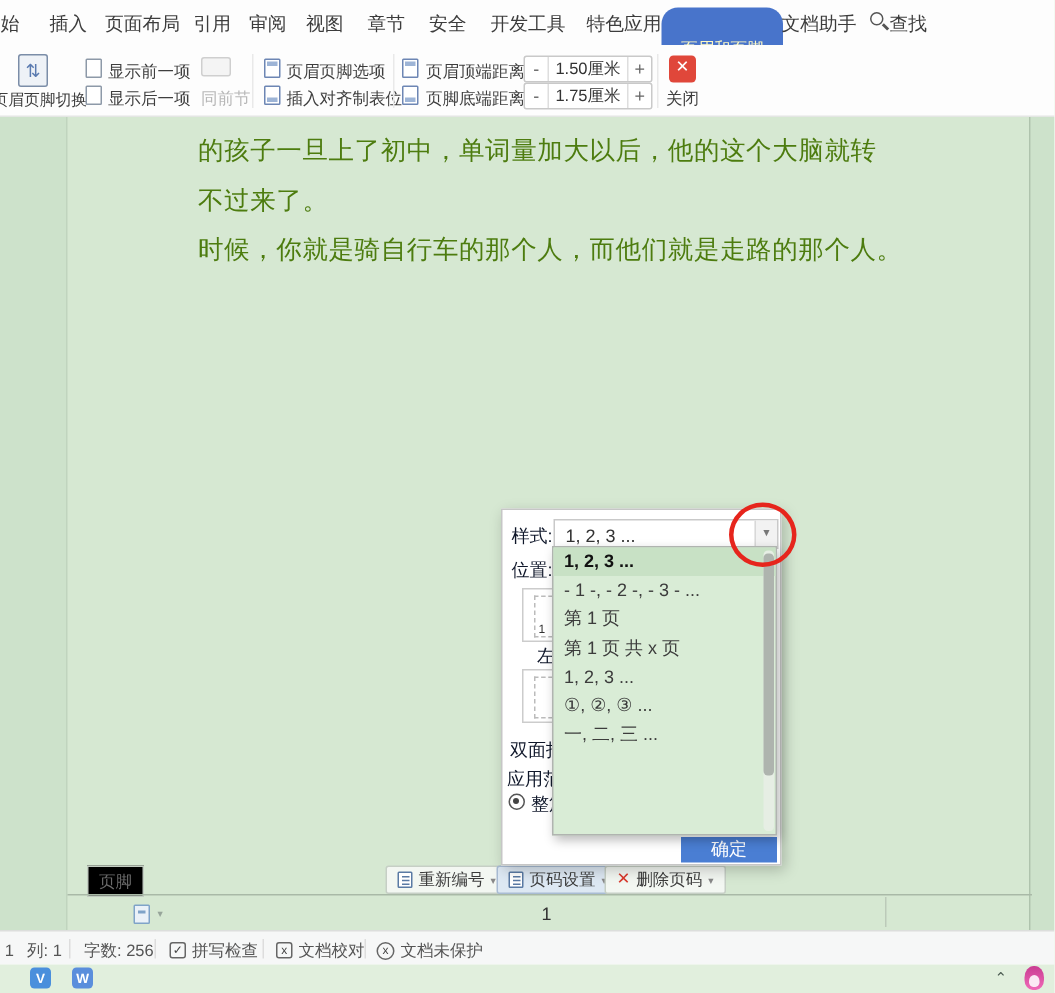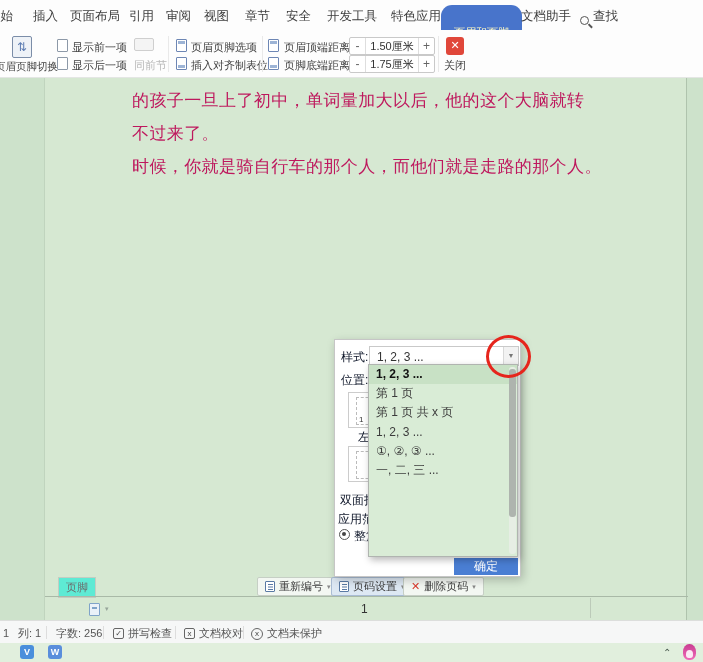--- a/index.html
+++ b/index.html
@@ -12,7 +12,7 @@
   .menu-item { position:absolute; top:8px; font-size:12.5px; color:#3c3c3c; white-space:nowrap; cursor:default; }
   .menu-pill { position:absolute; top:5px; background:#4874cb; color:#fef9c3; border-radius:11px;
     padding:20px 13px; font-size:11px; white-space:nowrap; }
-  .find-item { display:flex; align-items:flex-end; gap:4px; }
+  .find-item { display:flex; align-items:flex-start; gap:4px; }
   .mag { width:9px; height:9px; border:1.5px solid #555; border-radius:50%; position:relative; display:inline-block; }
   .mag::after { content:""; position:absolute; left:7px; top:8px; width:5px; height:1.5px; background:#555; transform:rotate(45deg); }
 

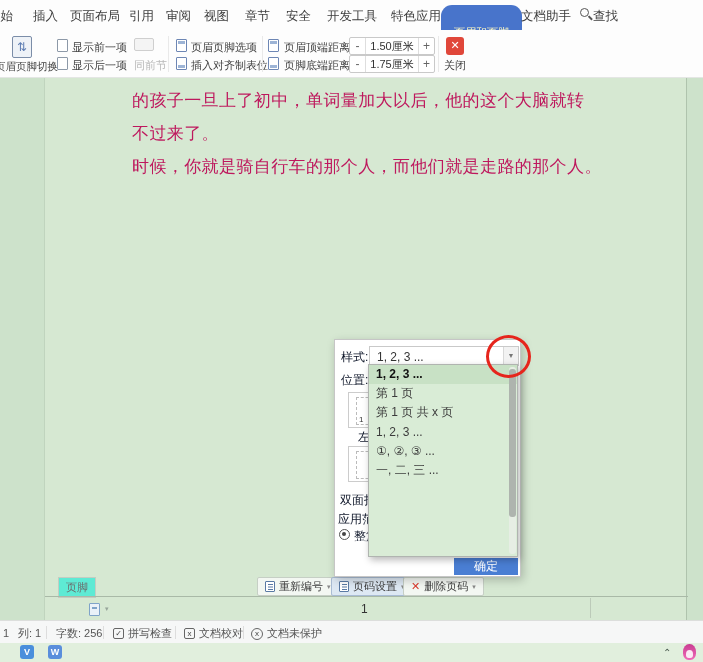--- a/index.html
+++ b/index.html
@@ -39,7 +39,7 @@
   .doc-area { position:absolute; left:0; top:78px; width:703px; height:542px; background:#cde2cb; }
   .page { position:absolute; left:44px; top:0; width:643px; height:542px; background:#d6e8d2;
     border-left:1px solid #c0d4be; border-right:1px solid #afc3ad; }
-  .doc-text { position:absolute; left:87px; top:6px; width:470px; font-size:17px; color:#be185d;
+  .doc-text { position:absolute; left:87px; top:6px; width:470px; font-size:17px; color:#4d7c0f;
     letter-spacing:0.4px; line-height:33px; white-space:nowrap; }
   .wavy { text-decoration:underline; text-decoration-style:wavy; text-decoration-color:#e03b2f; text-underline-offset:3px; }
   .footer-tag { position:absolute; left:13px; top:499px; padding:2px 7px; font-size:11px; color:#6b6b6b;

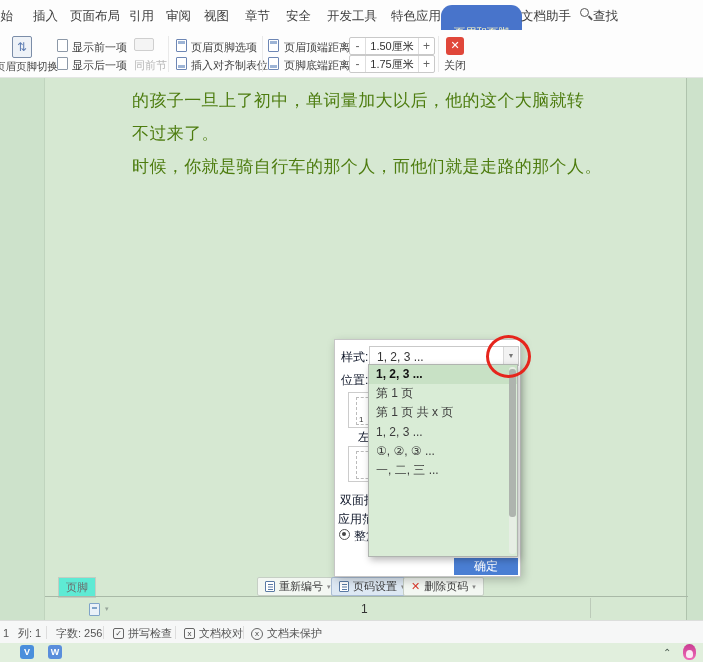--- a/index.html
+++ b/index.html
@@ -244,6 +244,7 @@
 
   <div class="dropdown">
     <div class="dd-item selected">1, 2, 3 ...</div>
+    <div class="dd-item">- 1 -, - 2 -, - 3 - ...</div>
     <div class="dd-item">第 1 页</div>
     <div class="dd-item">第 1 页 共 x 页</div>
     <div class="dd-item">1, 2, 3 ...</div>

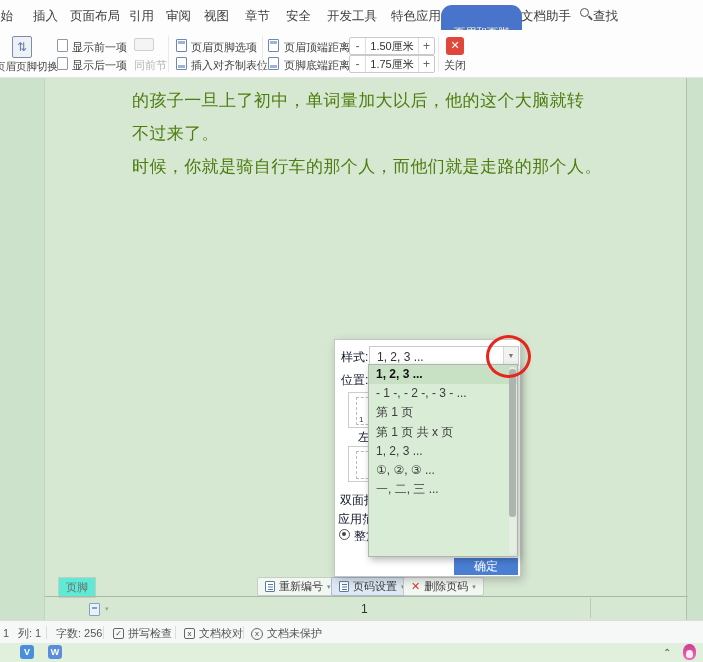--- a/index.html
+++ b/index.html
@@ -43,7 +43,7 @@
     letter-spacing:0.4px; line-height:33px; white-space:nowrap; }
   .wavy { text-decoration:underline; text-decoration-style:wavy; text-decoration-color:#e03b2f; text-underline-offset:3px; }
   .footer-tag { position:absolute; left:13px; top:499px; padding:2px 7px; font-size:11px; color:#6b6b6b;
-    background:#5eead4; border:1px solid #c3cdc2; }
+    background:#000000; border:1px solid #c3cdc2; }
   .footer-line { position:absolute; left:0; top:518px; width:643px; height:1px; background:#a9b9a7; }
   .margin-mark { position:absolute; left:545px; top:520px; width:1px; height:20px; background:#bccab9; }
   .page-num { position:absolute; left:316px; top:524px; font-size:12px; color:#333; }

